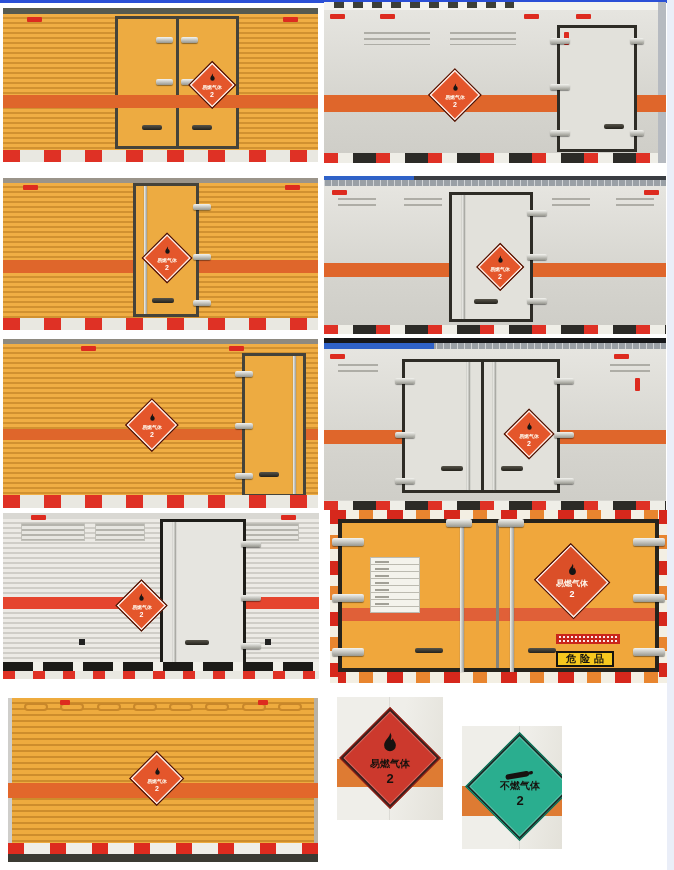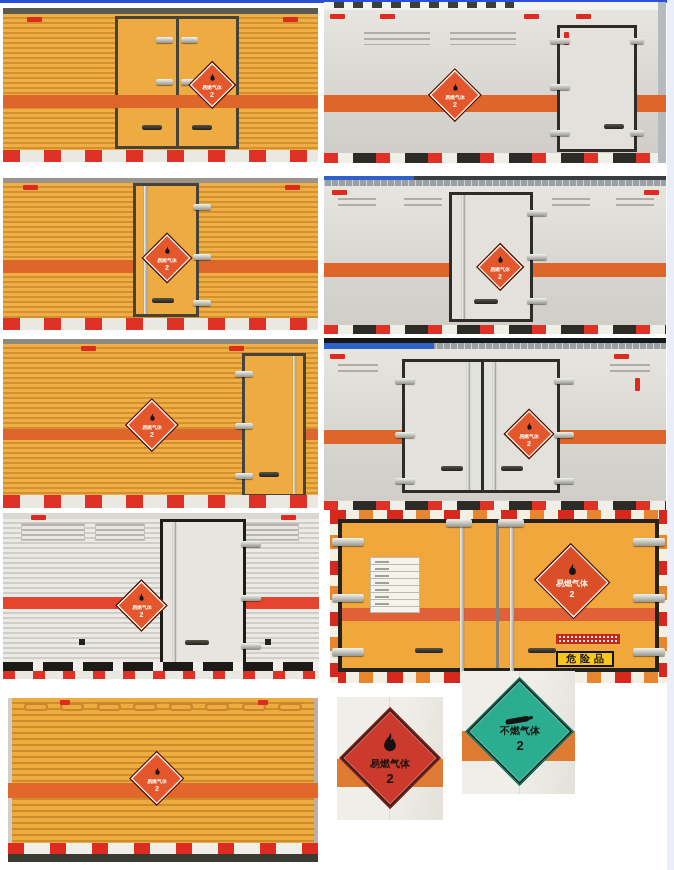--- a/index.html
+++ b/index.html
@@ -374,7 +374,7 @@
     </div>
   </figure>
 
-  <figure class="photo wallA" style="left:462px;top:671px;width:113px;height:123px">
+  <figure class="photo wallA" style="left:462px;top:726px;width:100px;height:123px">
     <div class="wallseam" style="left:57px"></div>
     <div class="abs" style="left:0;right:0;top:60px;height:30px;background:#de7b33"></div>
     <div class="placard pl-big" style="left:11px;top:14px;width:94px;height:94px">

